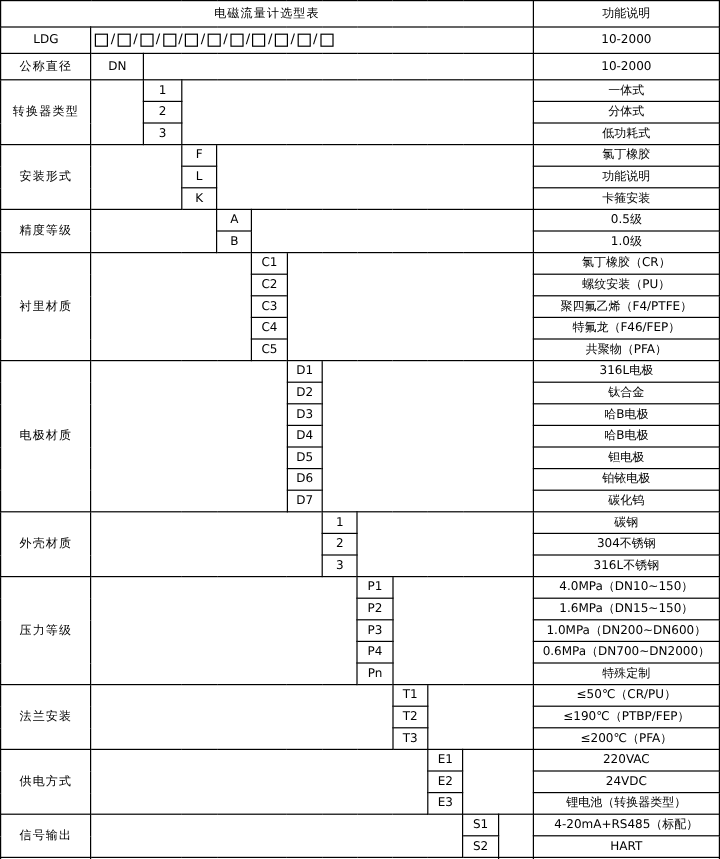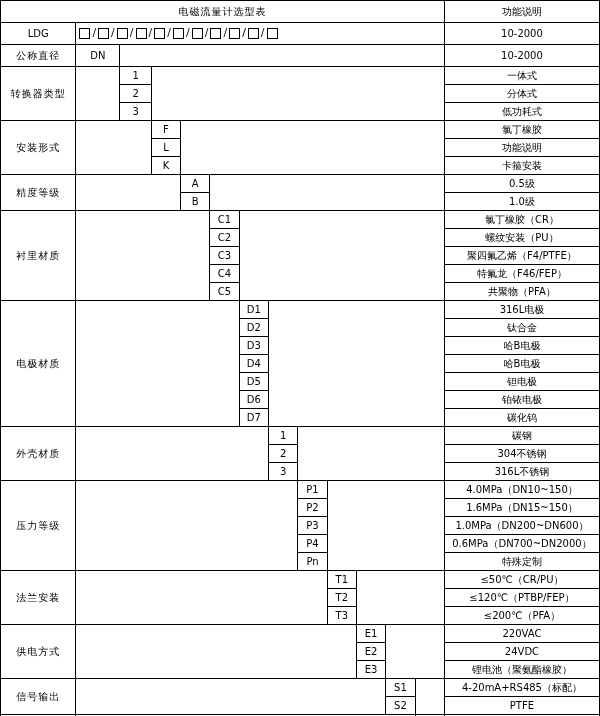--- a/index.html
+++ b/index.html
@@ -294,7 +294,7 @@
     </tr>
     <tr style="height:18px">
       <td class="codecell">T2</td>
-      <td class="codecell">≤120℃（PTBP/FEP）</td>
+      <td class="codecell">≤190℃（PTBP/FEP）</td>
     </tr>
     <tr style="height:18px">
       <td class="codecell">T3</td>

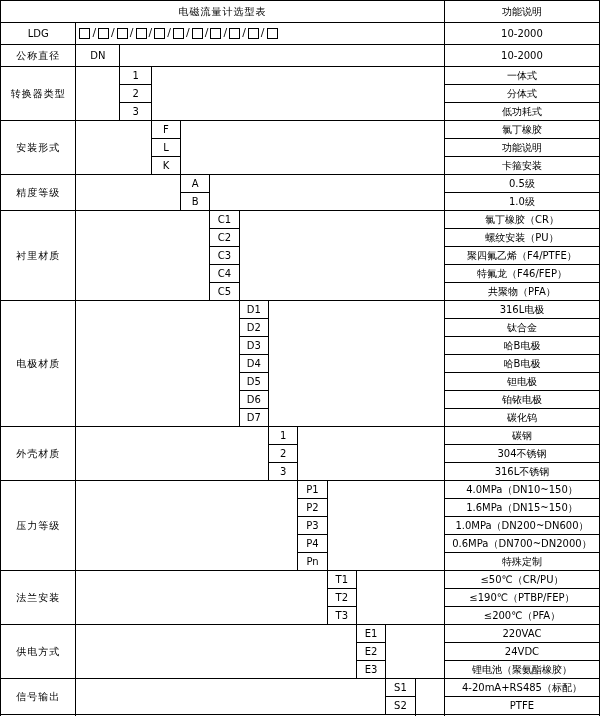--- a/index.html
+++ b/index.html
@@ -314,7 +314,7 @@
     </tr>
     <tr style="height:18px">
       <td class="codecell">E3</td>
-      <td class="codecell">锂电池（聚氨酯橡胶）</td>
+      <td class="codecell">锂电池（转换器类型）</td>
     </tr>
 
     <tr style="height:18px">

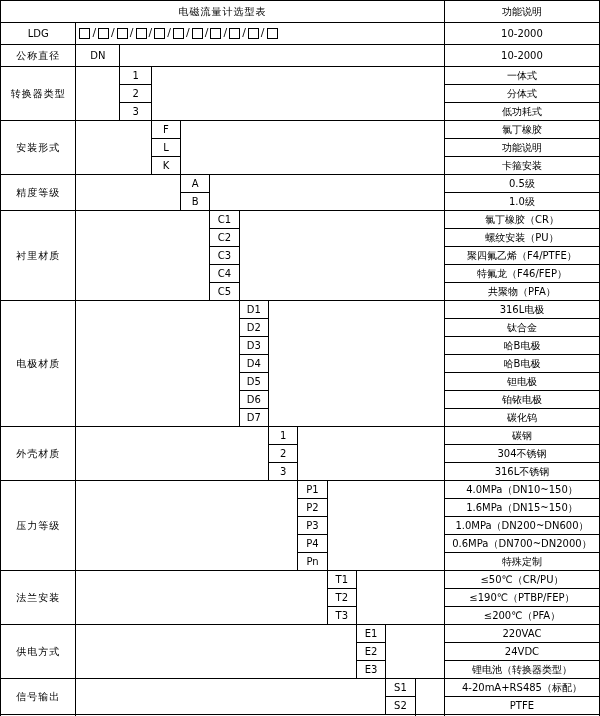--- a/index.html
+++ b/index.html
@@ -326,7 +326,7 @@
     </tr>
     <tr style="height:18px">
       <td class="codecell">S2</td>
-      <td class="codecell">PTFE</td>
+      <td class="codecell">HART</td>
     </tr>
 
     <tr style="height:18px">

